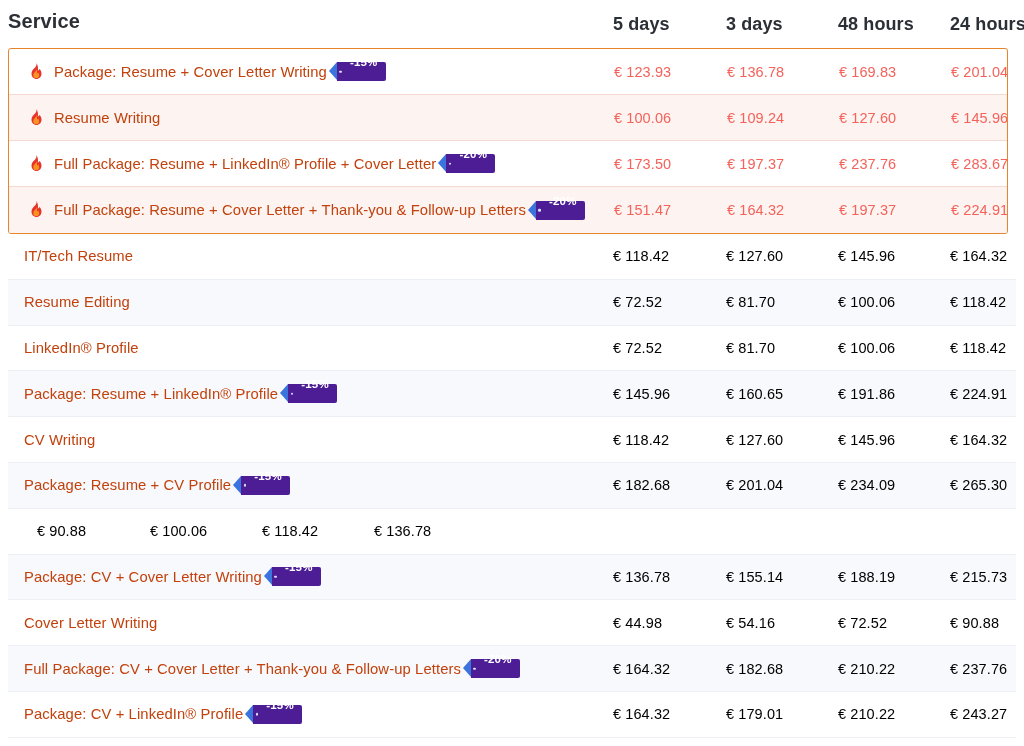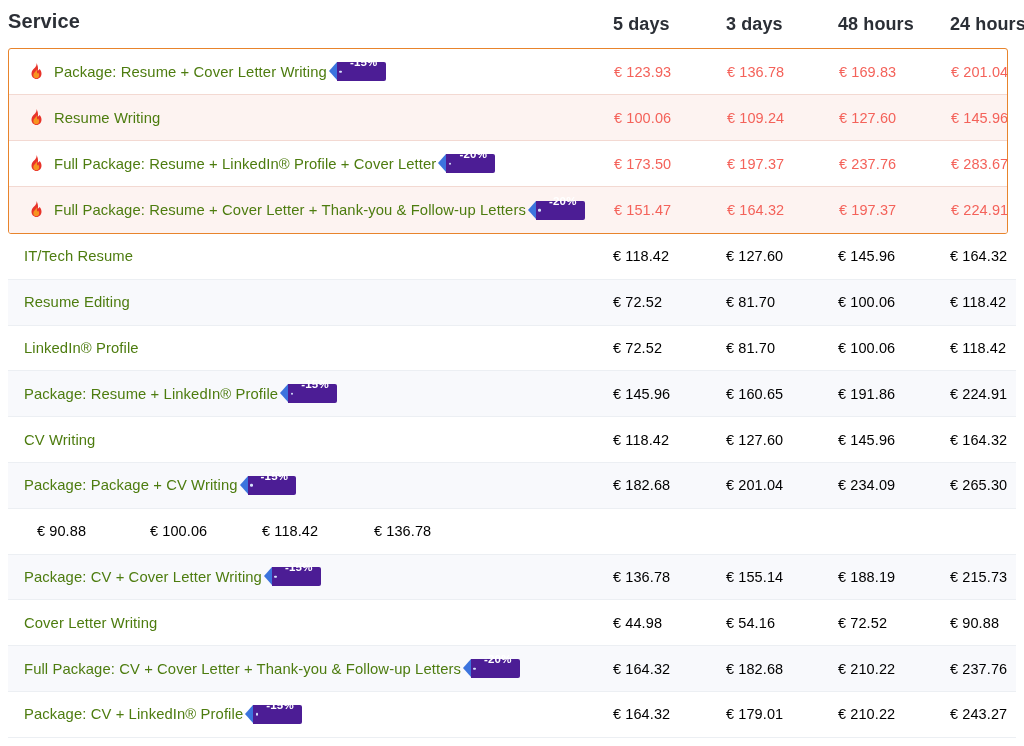--- a/index.html
+++ b/index.html
@@ -117,7 +117,7 @@
   }
   .svc-label {
     font-size: 14.8px;
-    color: #4d7c0f;
+    color: #c2410c;
     letter-spacing: .1px;
     white-space: nowrap;
   }

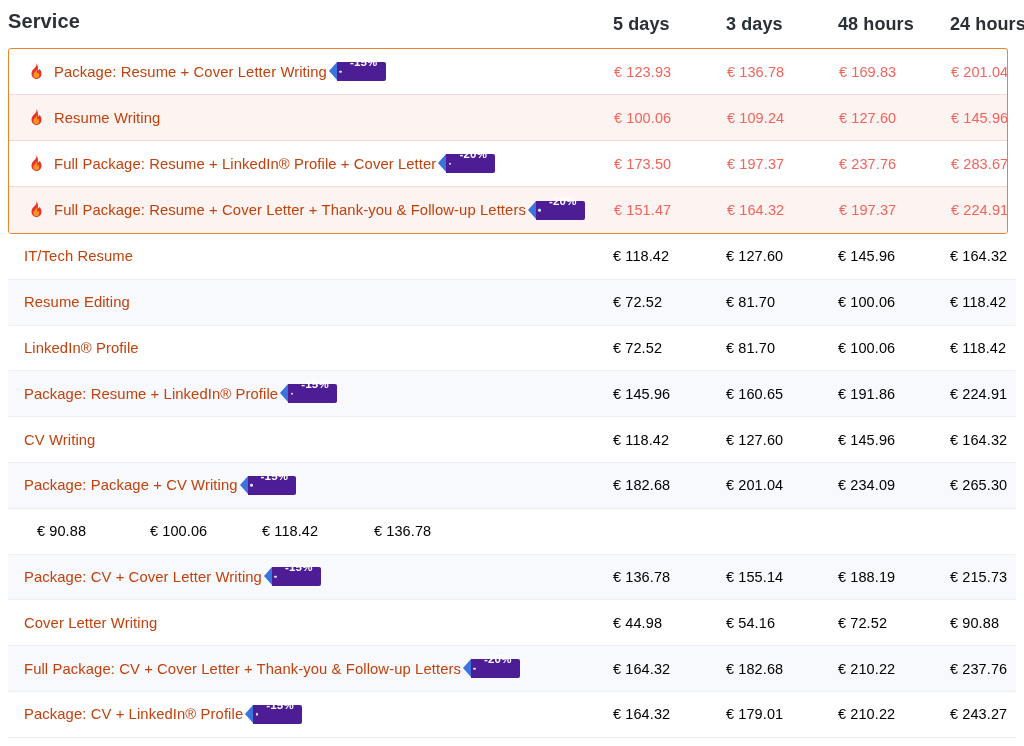--- a/index.html
+++ b/index.html
@@ -290,7 +290,7 @@
       </div>
       <div class="row alt">
         <div class="cell-service">
-          <span class="svc-label">Package: Package + CV Writing</span>
+          <span class="svc-label">Package: Resume + CV Profile</span>
           <span class="badge">-15%</span>
         </div>
         <div class="cell-price c0">€ 182.68</div>

